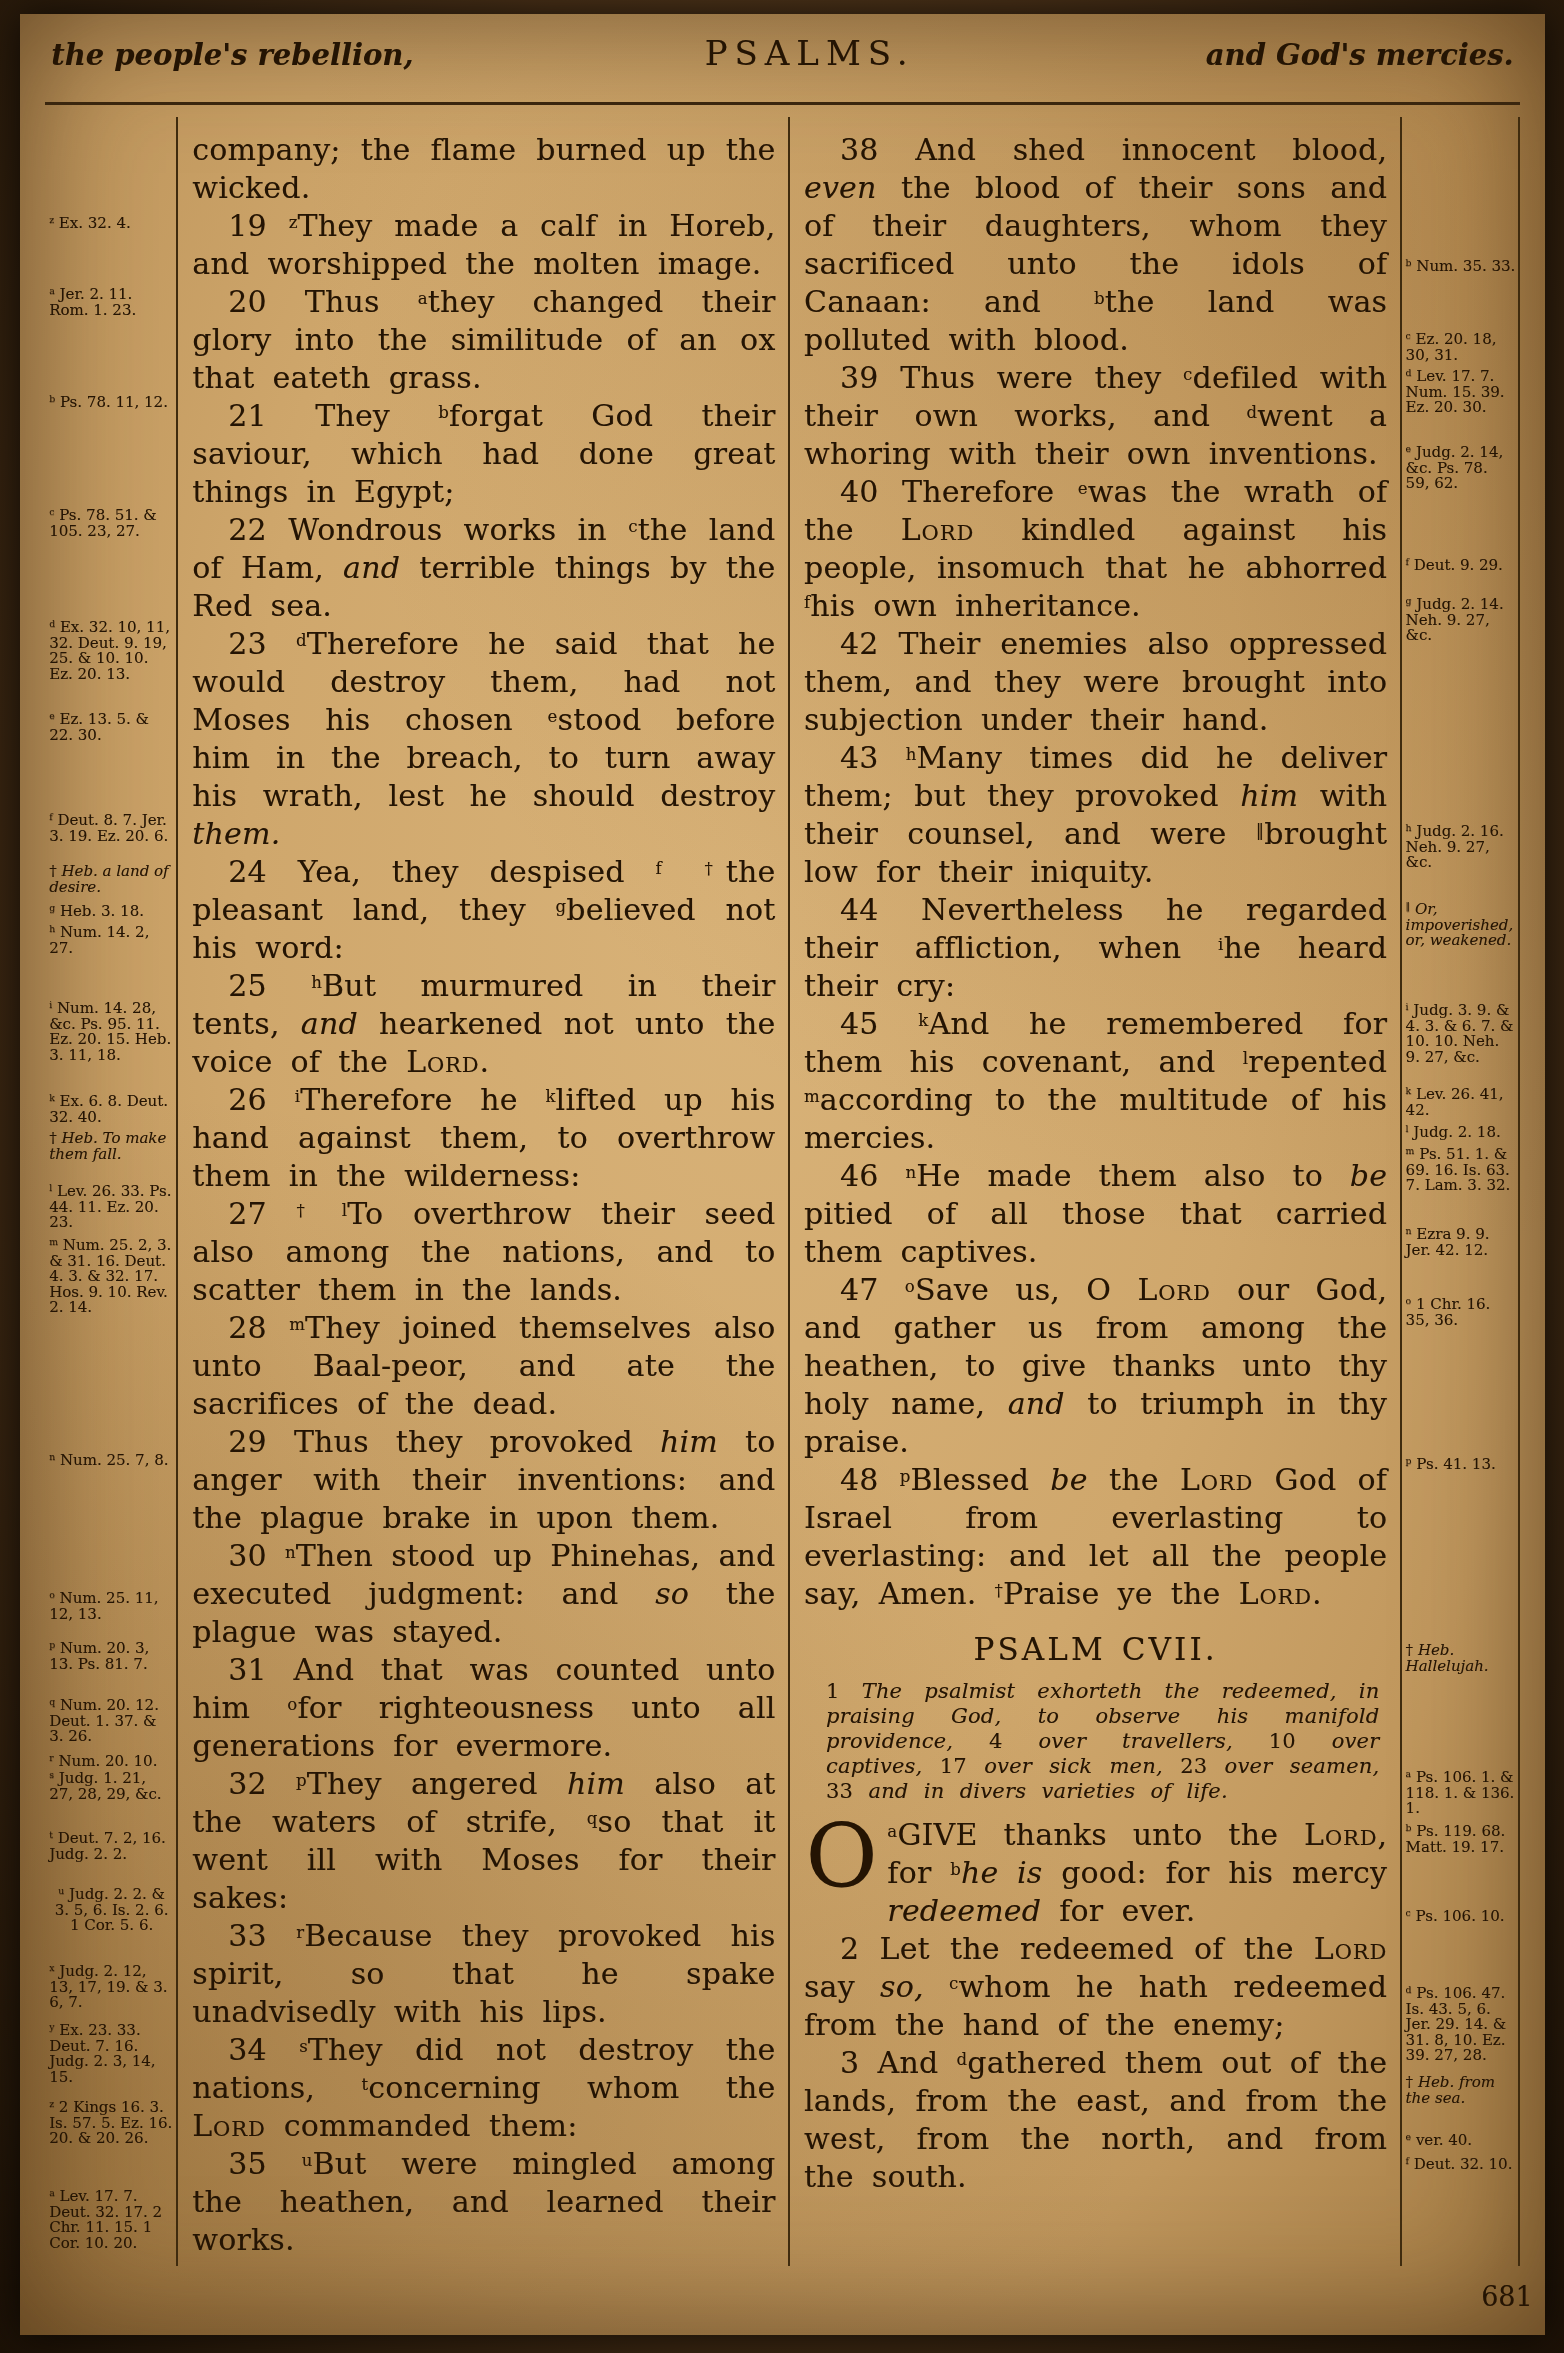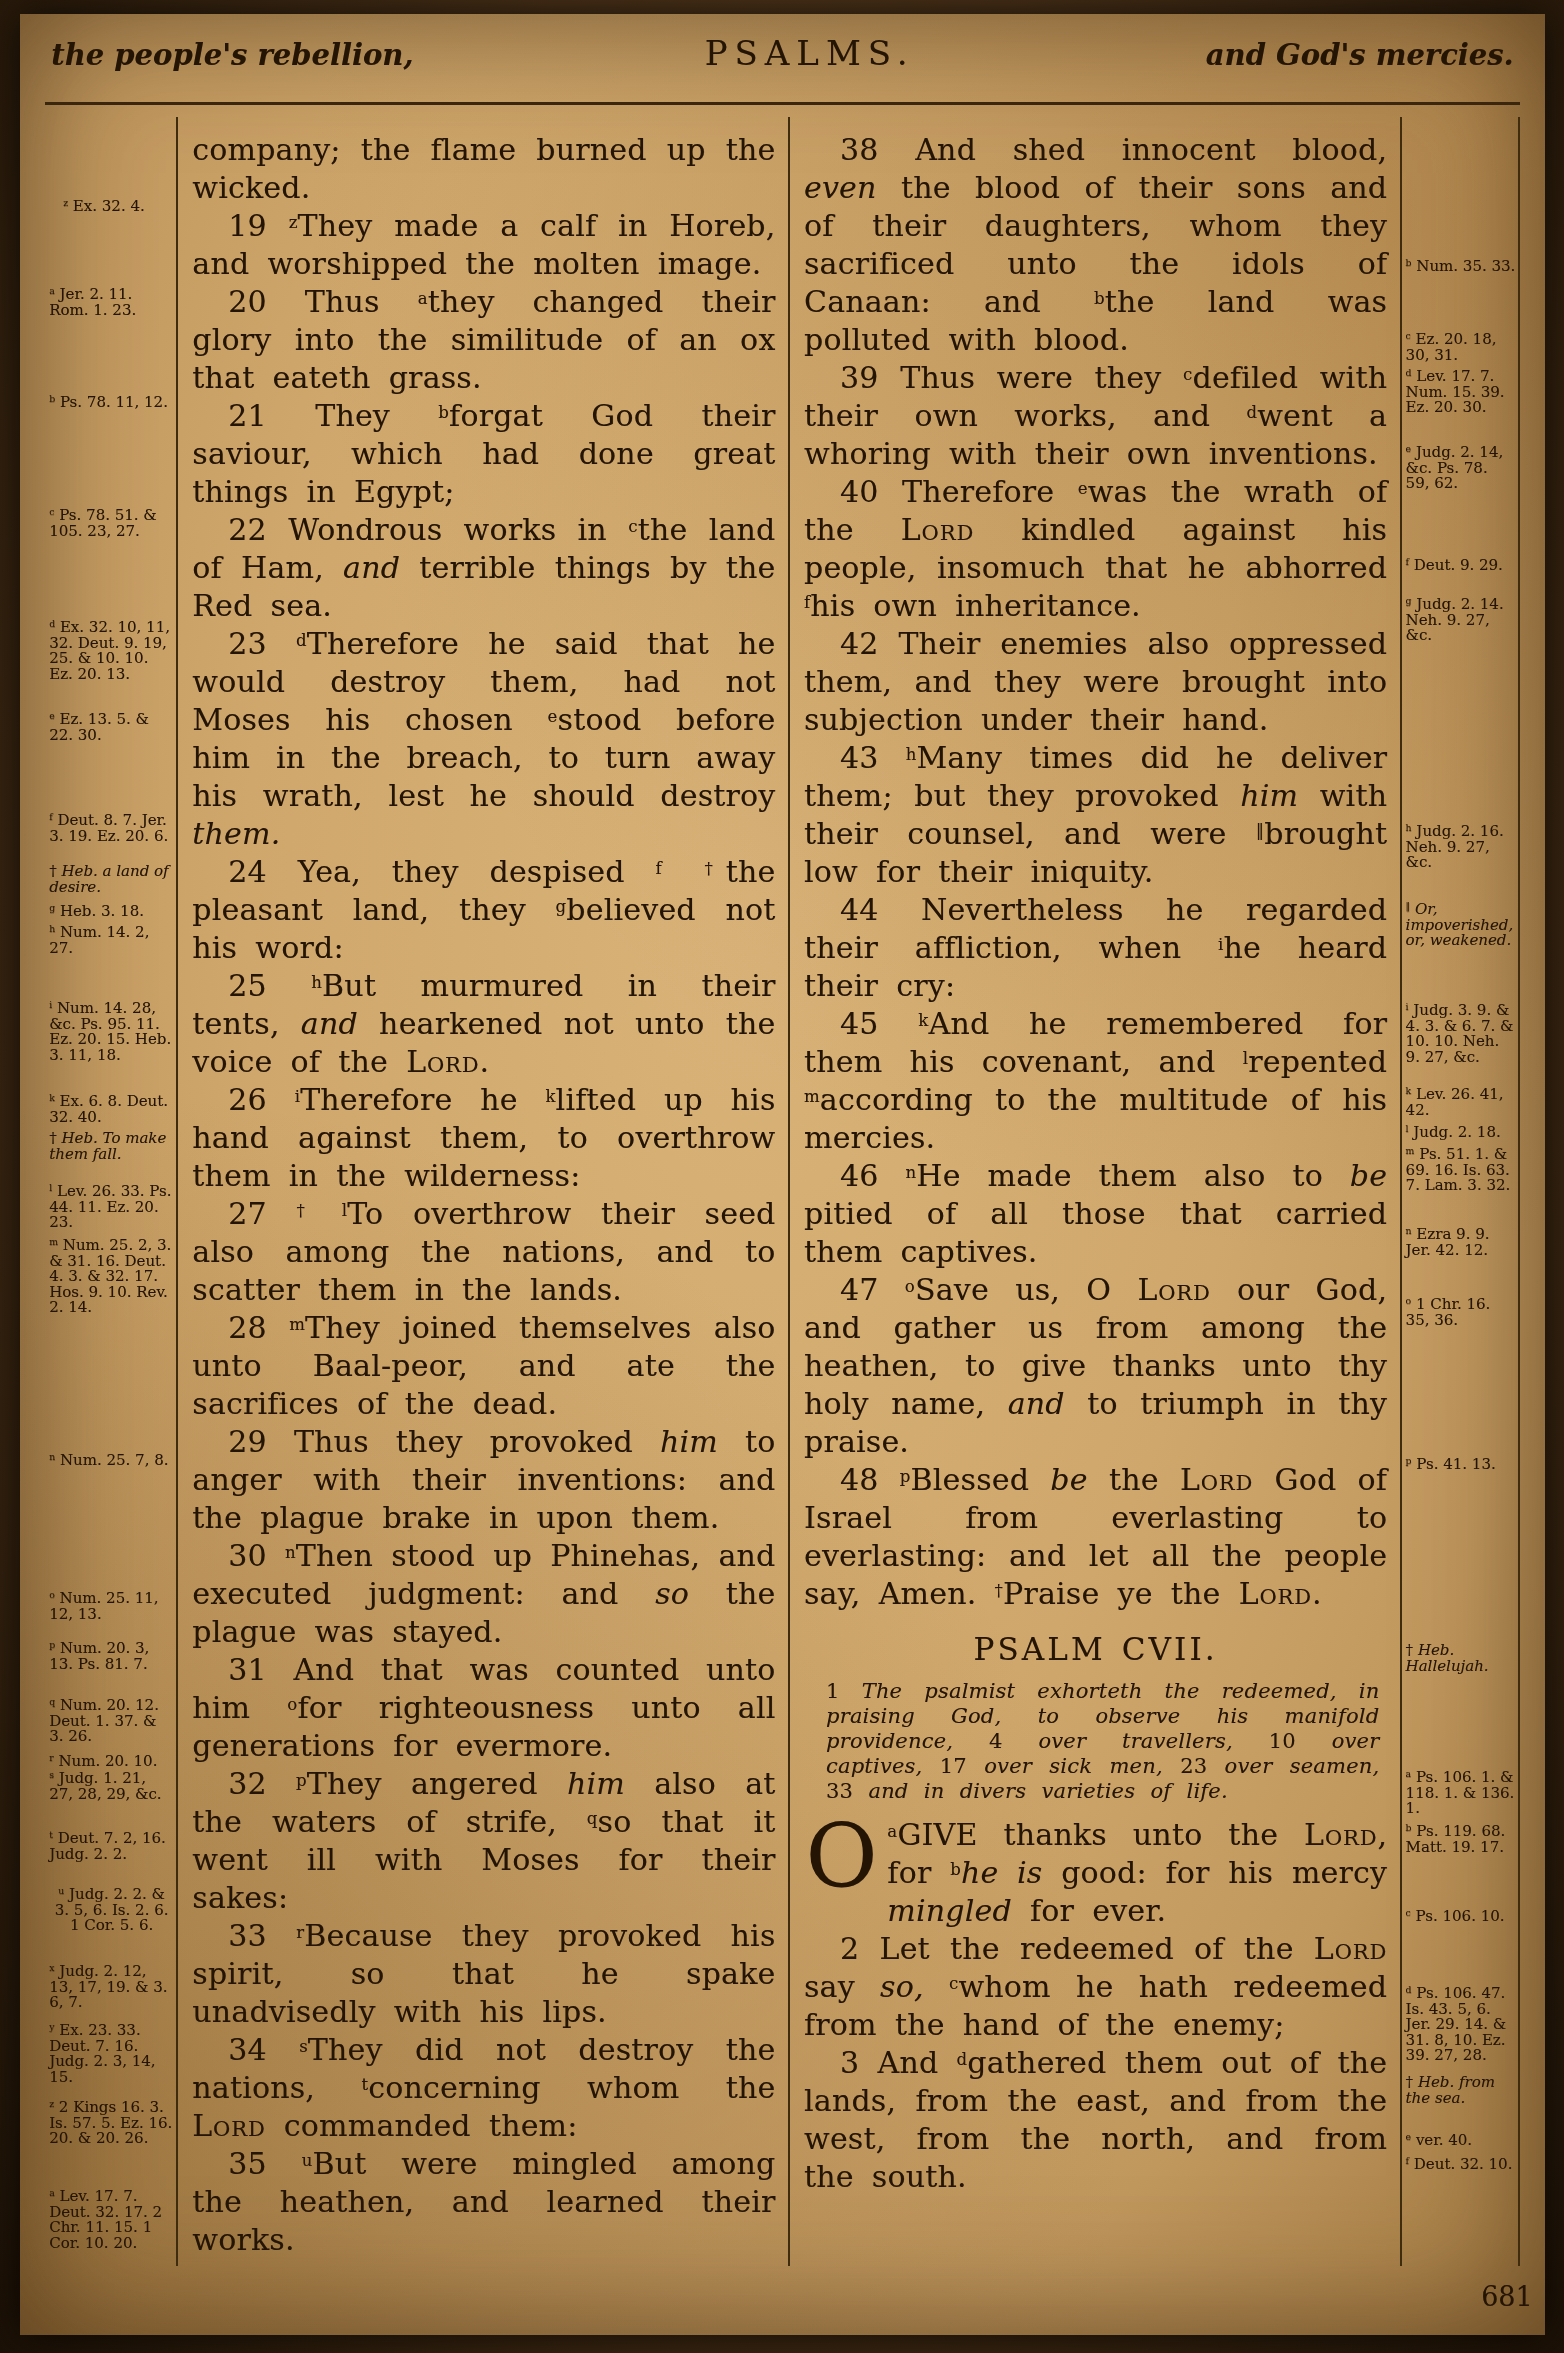--- a/index.html
+++ b/index.html
@@ -72,7 +72,7 @@
 
     <div class="notes-col notes-left">
 
-    <div class="note" style="top: 82px; margin-left: 14px;"><sup>z</sup> Ex. 32. 4.</div>
+    <div class="note" style="top: 99px;"><sup>z</sup> Ex. 32. 4.</div>
         <div class="note" style="top: 170px;"><sup>a</sup> Jer. 2. 11. Rom. 1. 23.</div>
         <div class="note" style="top: 278px;"><sup>b</sup> Ps. 78. 11, 12.</div>
         <div class="note" style="top: 391px;"><sup>c</sup> Ps. 78. 51. &amp; 105. 23, 27.</div>

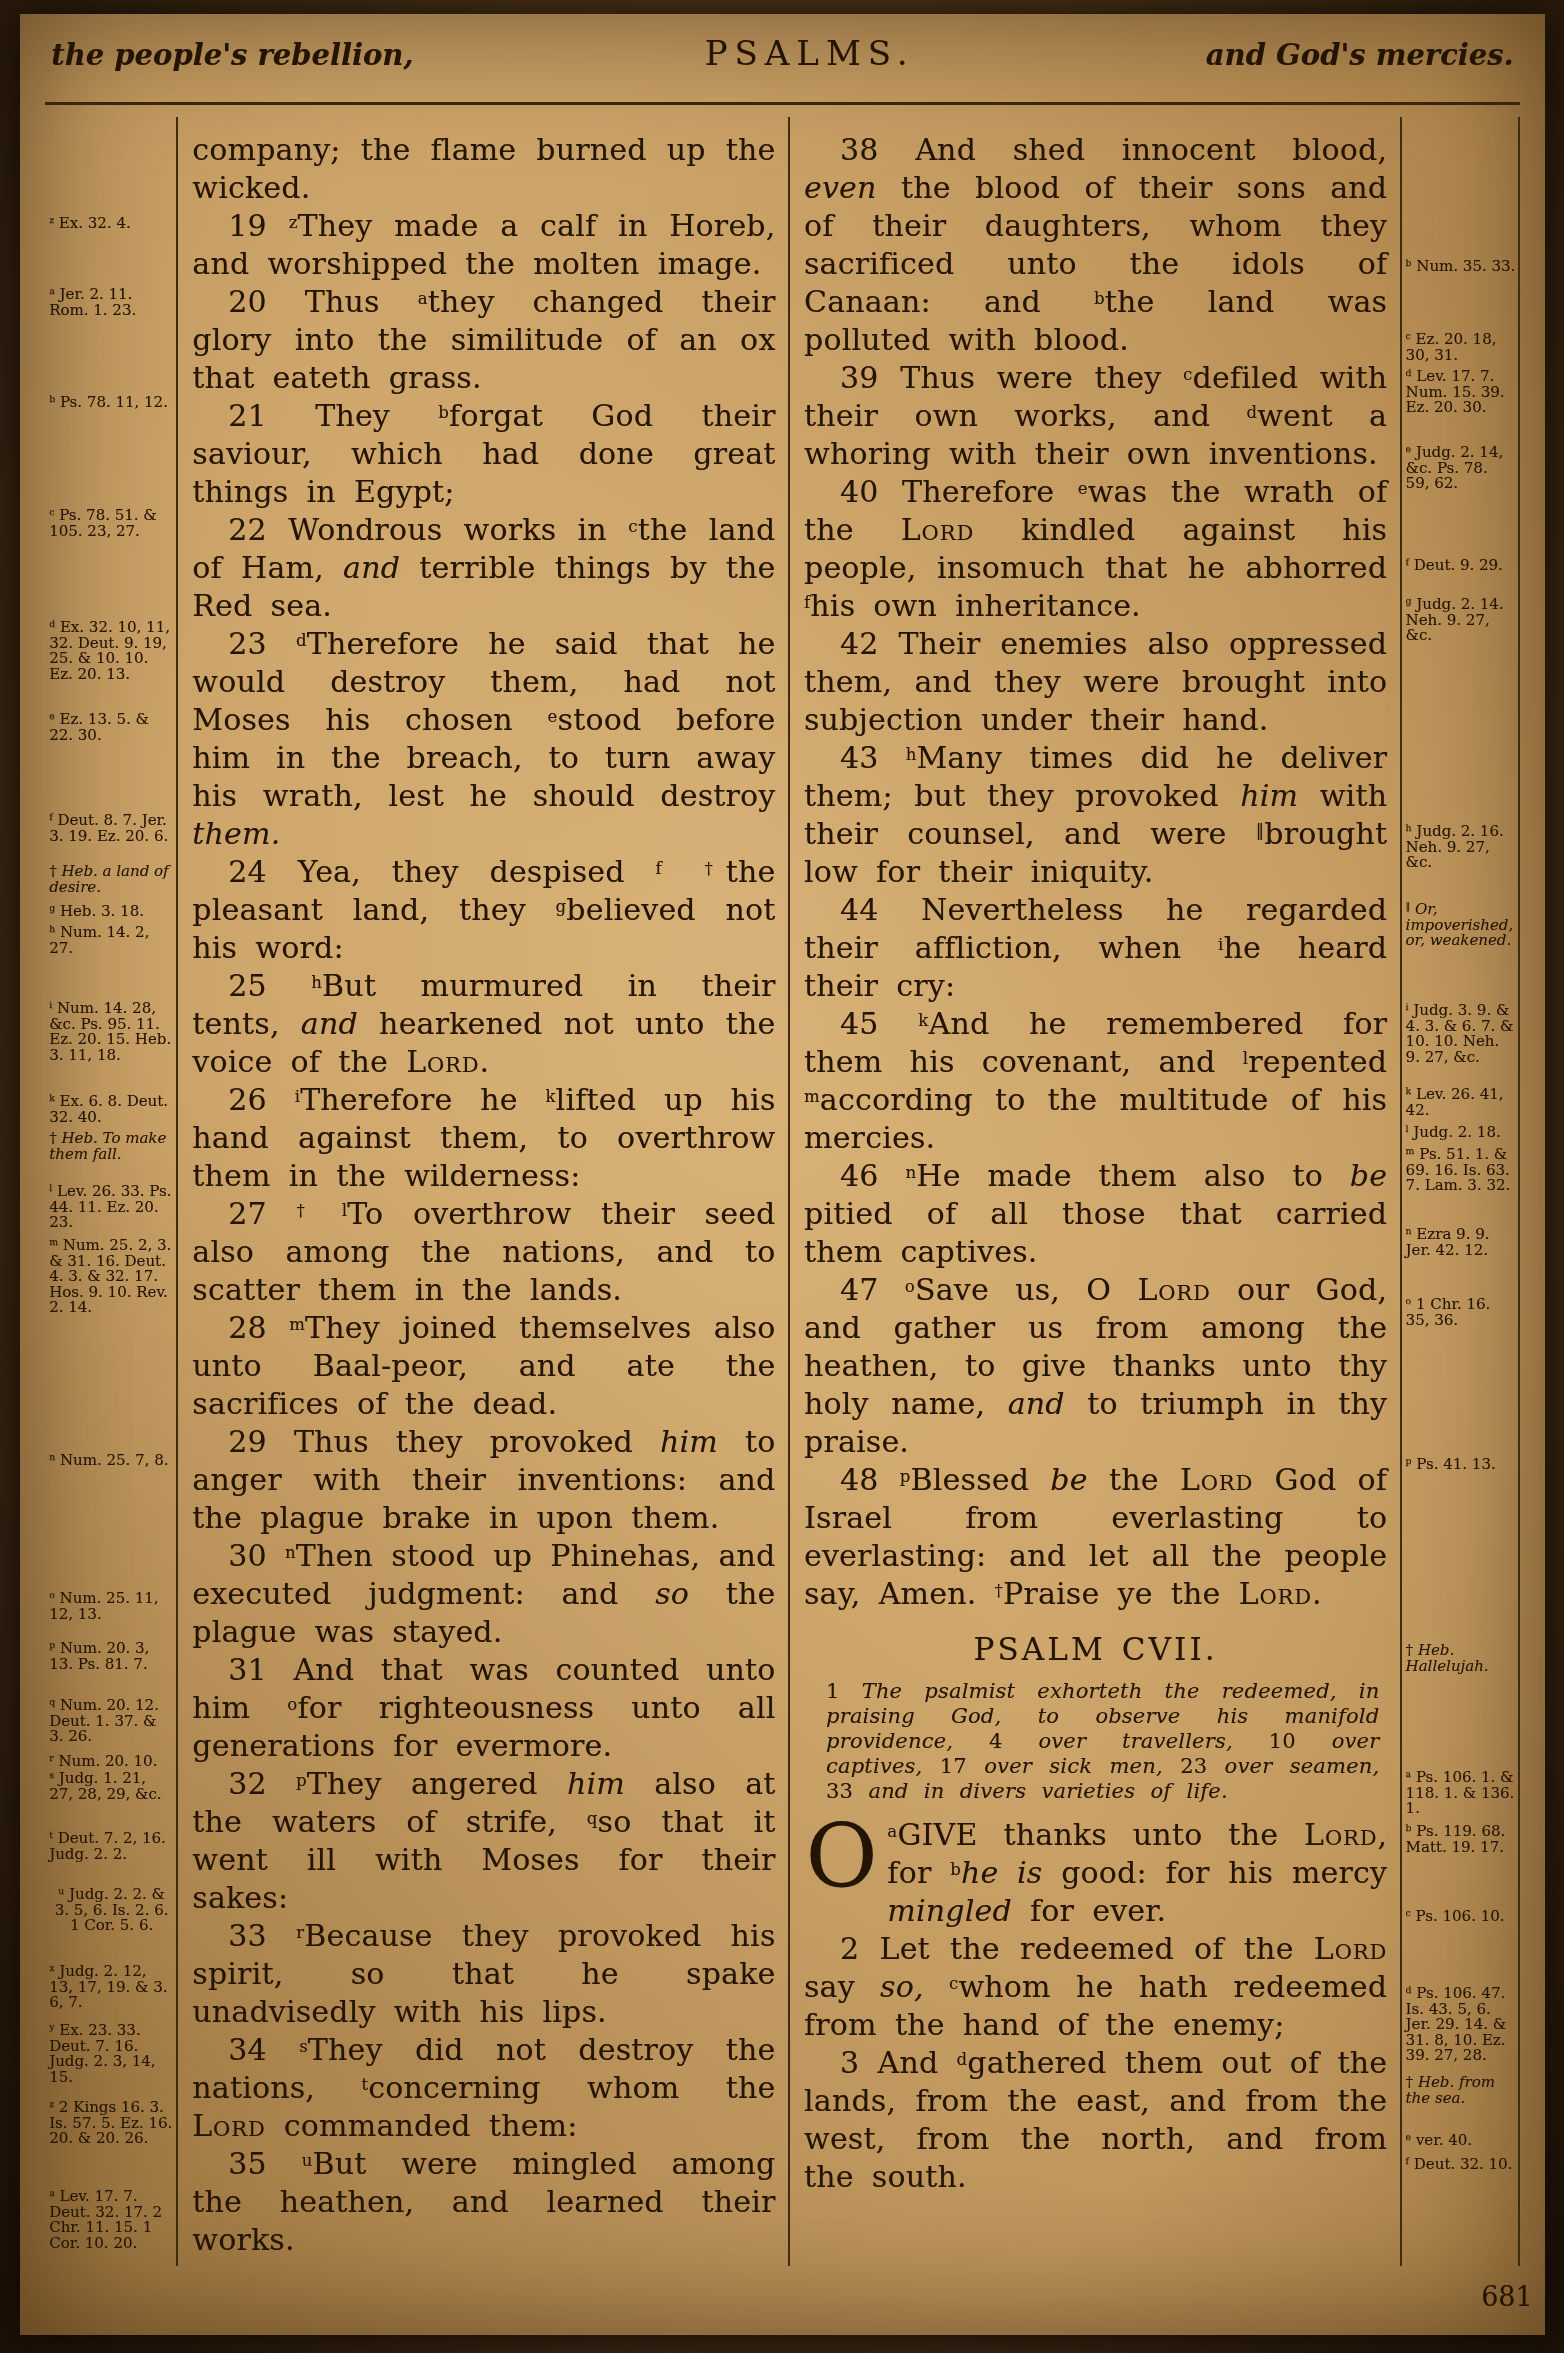--- a/index.html
+++ b/index.html
@@ -141,7 +141,7 @@
         <p class="para verse">48 <sup>p</sup>Blessed <i>be</i> the <span class="sc">Lord</span> God of Israel from everlasting to everlasting: and let all the people say, Amen. <sup>†</sup>Praise ye the <span class="sc">Lord</span>.</p>
         <p class="para psalm-heading">PSALM CVII.</p>
         <p class="para argument">1 <i>The psalmist exhorteth the redeemed, in praising God, to observe his manifold providence,</i> 4 <i>over travellers,</i> 10 <i>over captives,</i> 17 <i>over sick men,</i> 23 <i>over seamen,</i> 33 <i>and in divers varieties of life.</i></p>
-        <p class="para dropcap-verse"><span class="dropcap">O</span><sup>a</sup>GIVE thanks unto the <span class="sc">Lord</span>, for <sup>b</sup><i>he is</i> good: for his mercy <i>mingled</i> for ever.</p>
+        <p class="para dropcap-verse"><span class="dropcap">O</span><sup>a</sup>GIVE thanks unto the <span class="sc">Lord</span>, for <sup>b</sup><i>he is</i> good: for his mercy <i>redeemed</i> for ever.</p>
         <p class="para verse">2 Let the redeemed of the <span class="sc">Lord</span> say <i>so,</i> <sup>c</sup>whom he hath redeemed from the hand of the enemy;</p>
         <p class="para verse">3 And <sup>d</sup>gathered them out of the lands, from the east, and from the west, from the north, and from the south.</p>
       </div>

